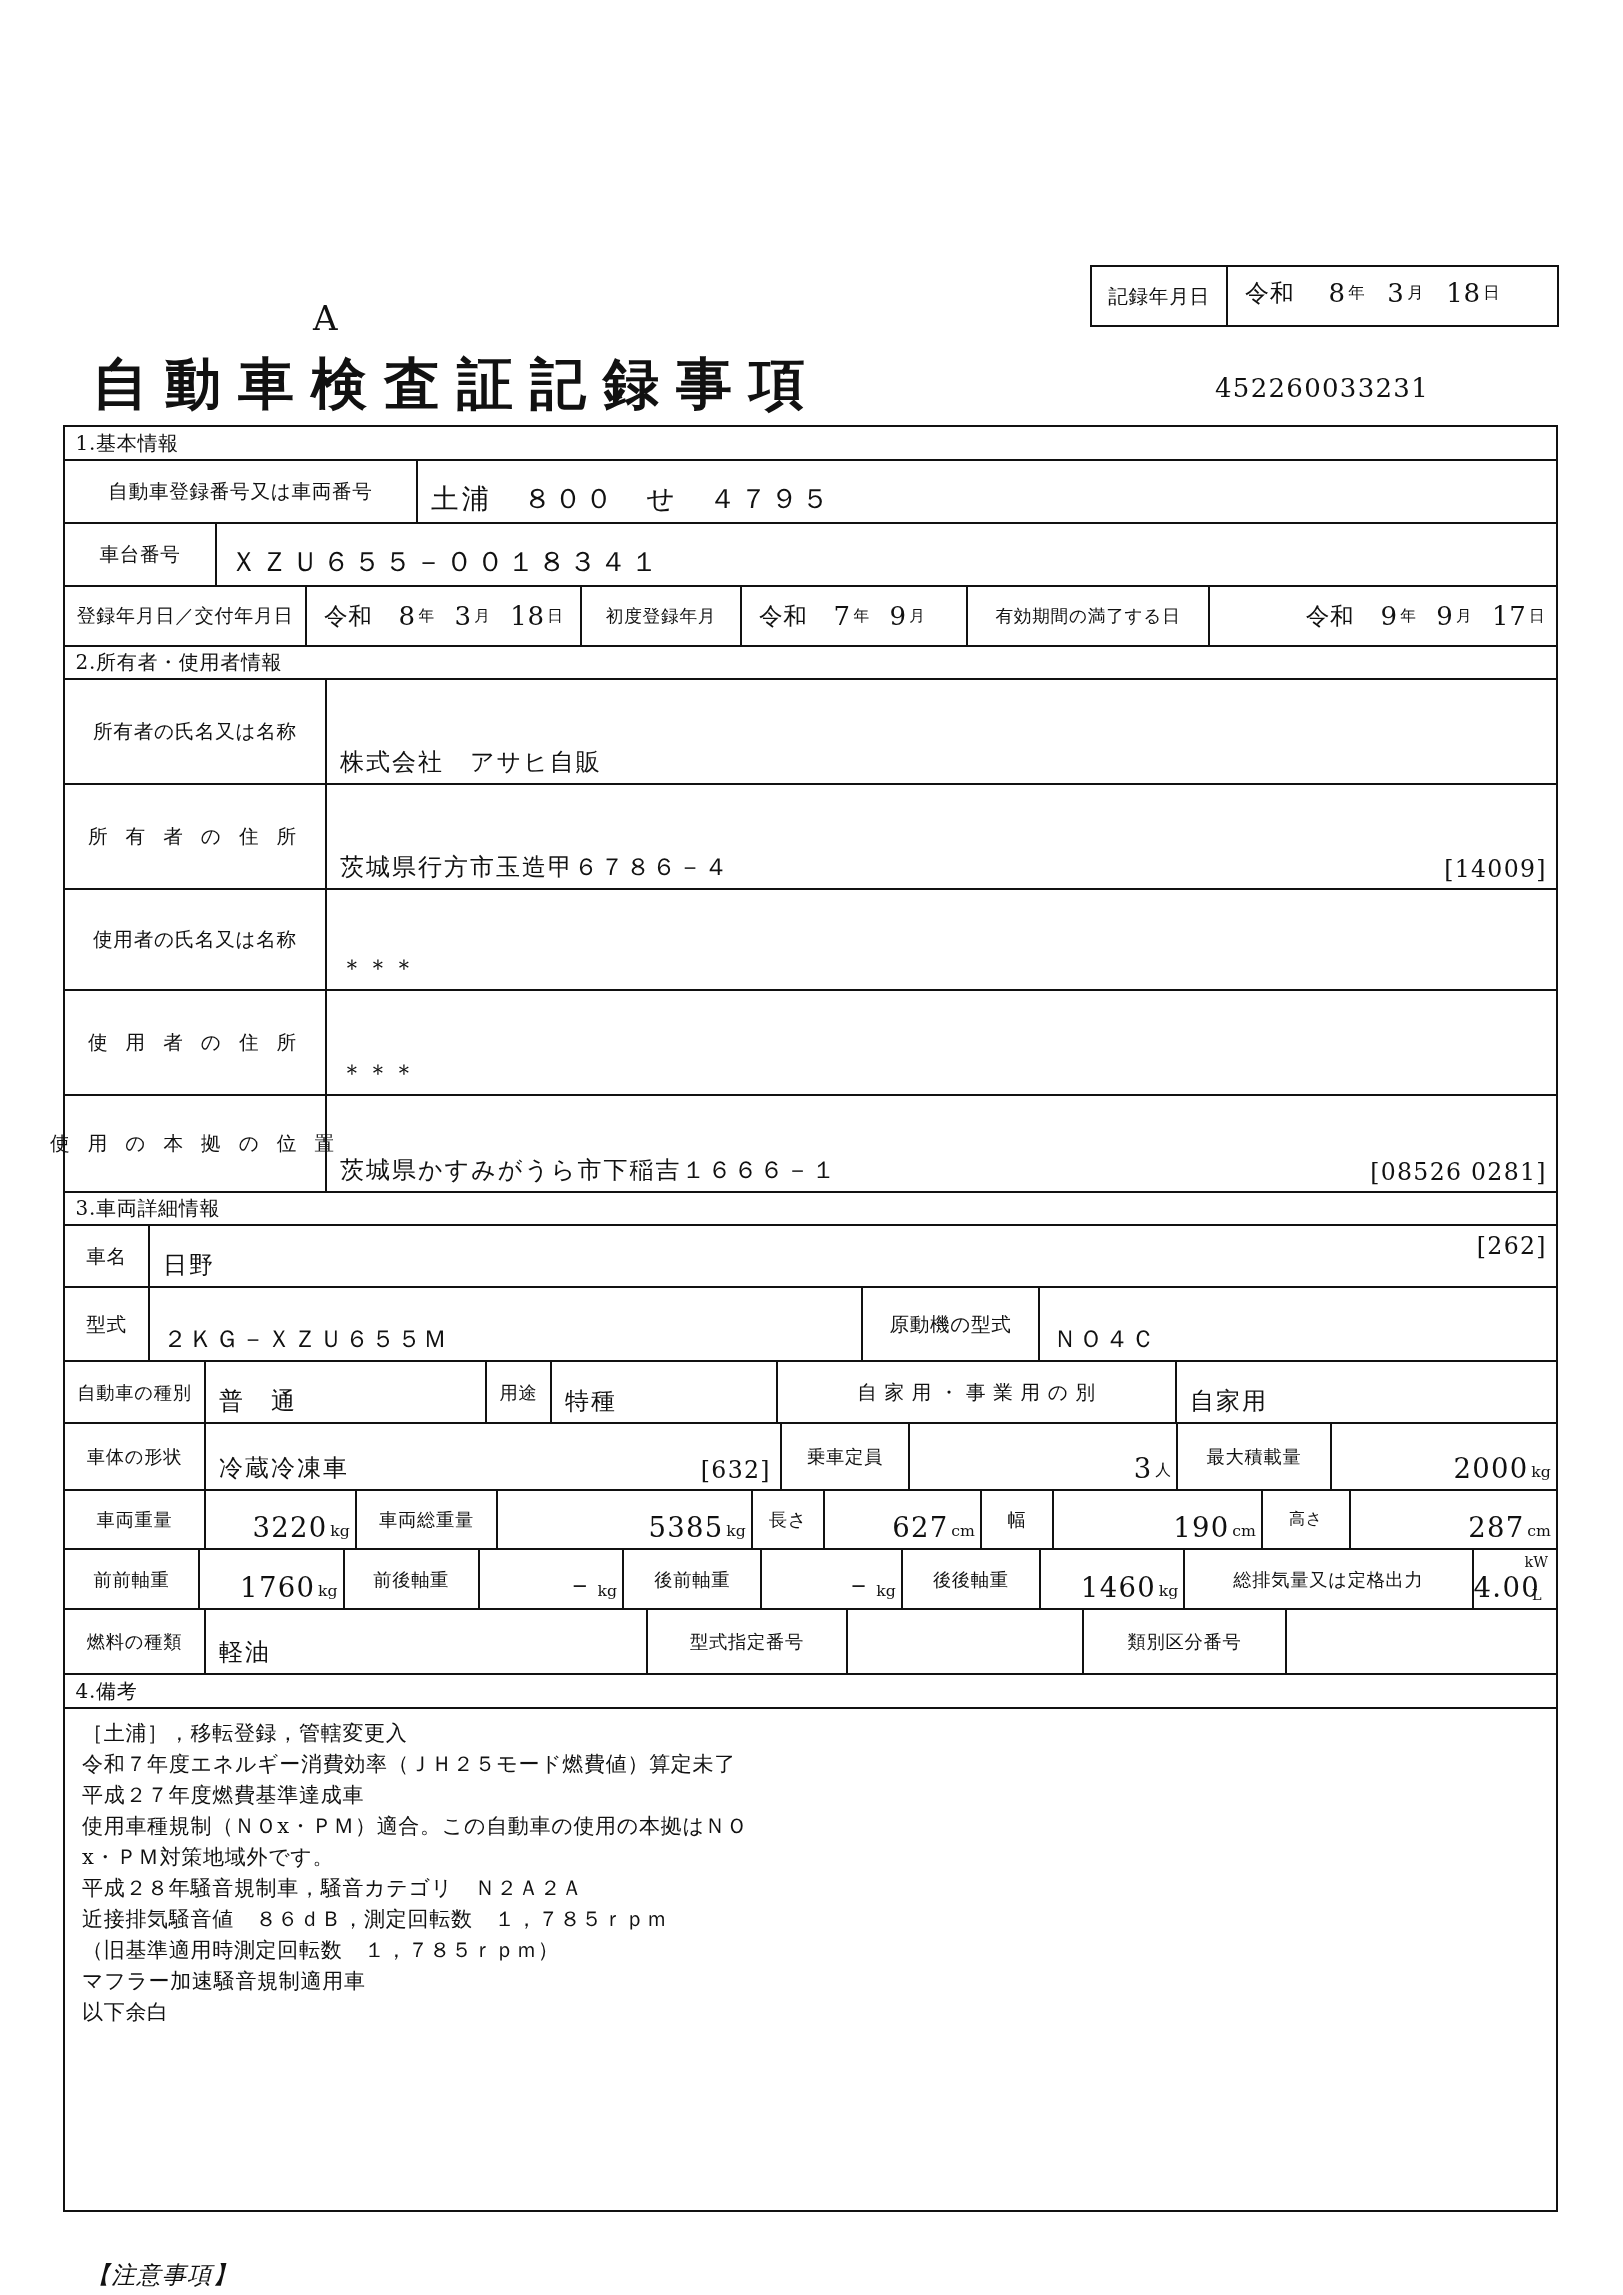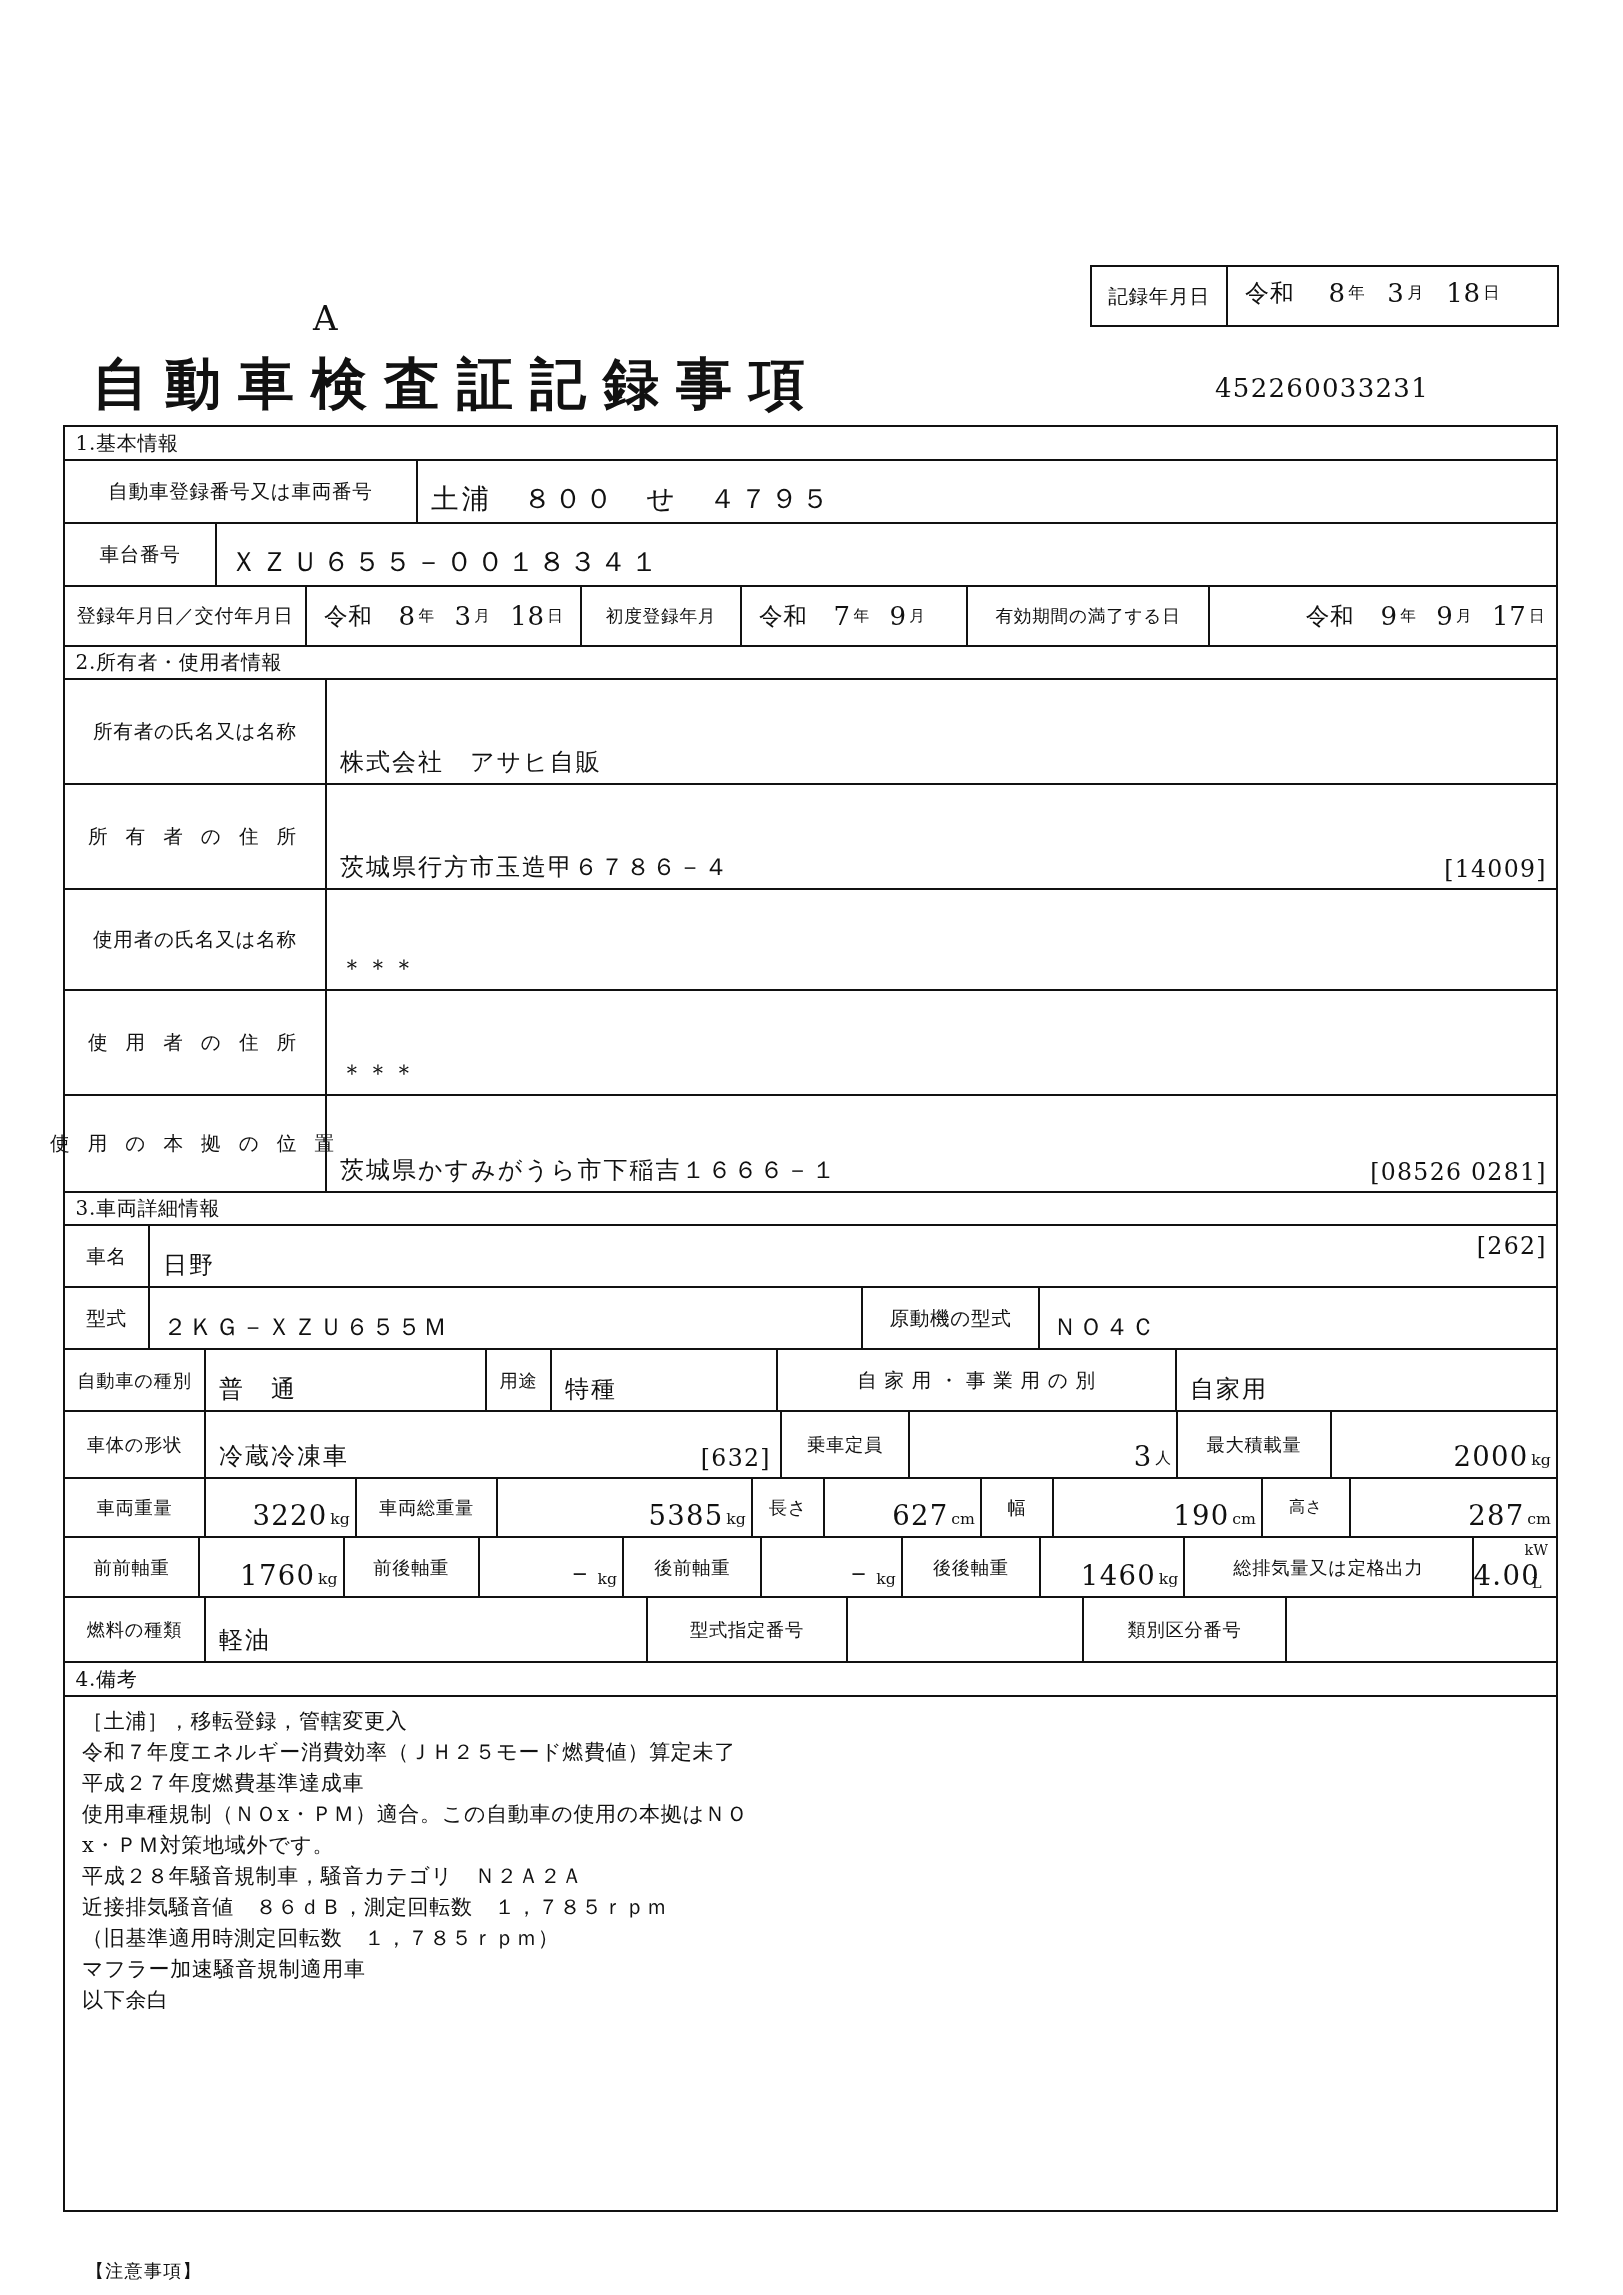--- a/index.html
+++ b/index.html
@@ -248,7 +248,7 @@
       </div>
     </div>
 
-    <div class="row" style="height:62px">
+    <div class="row" style="height:74px">
       <div class="cell" style="width:85px">
         <div class="lbl">型式</div>
       </div>

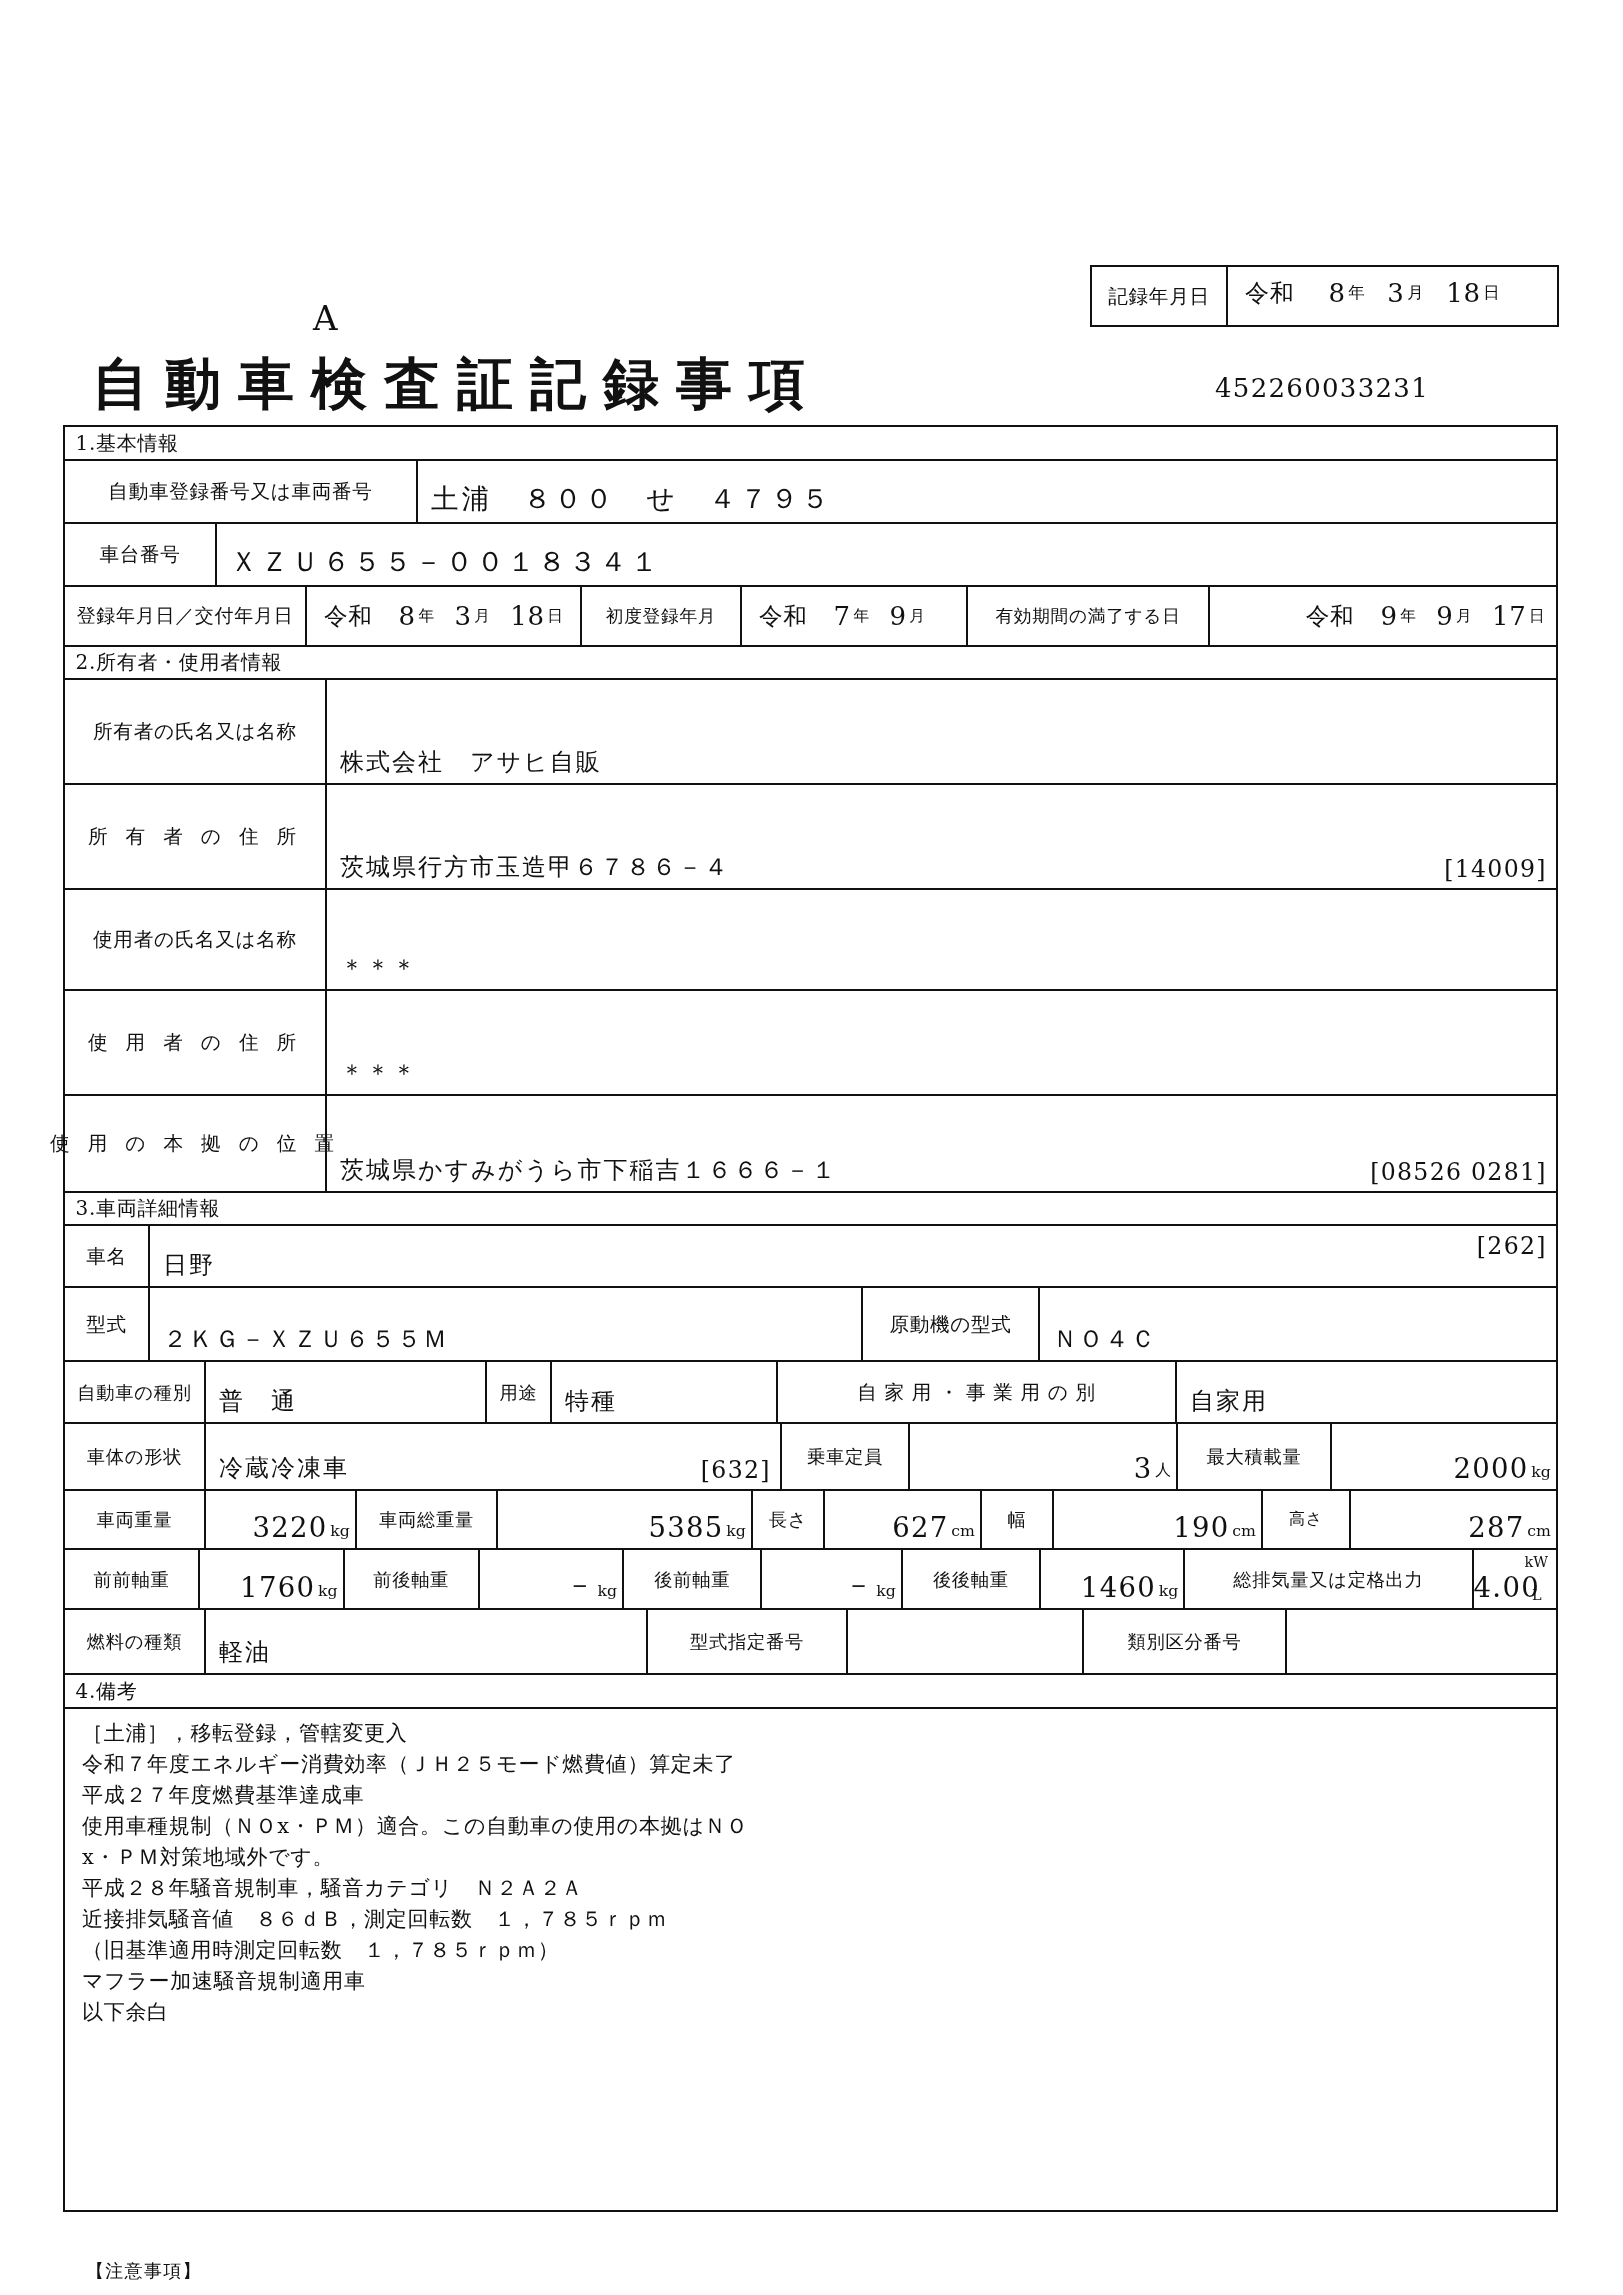--- a/index.html
+++ b/index.html
@@ -97,7 +97,7 @@
   }
   .footnote{
     position:absolute;left:86px;top:2259px;
-    font-size:18px;letter-spacing:1.3px;
+    font-size:24px;letter-spacing:1.3px;font-style:italic;
   }
 </style>
 </head>

